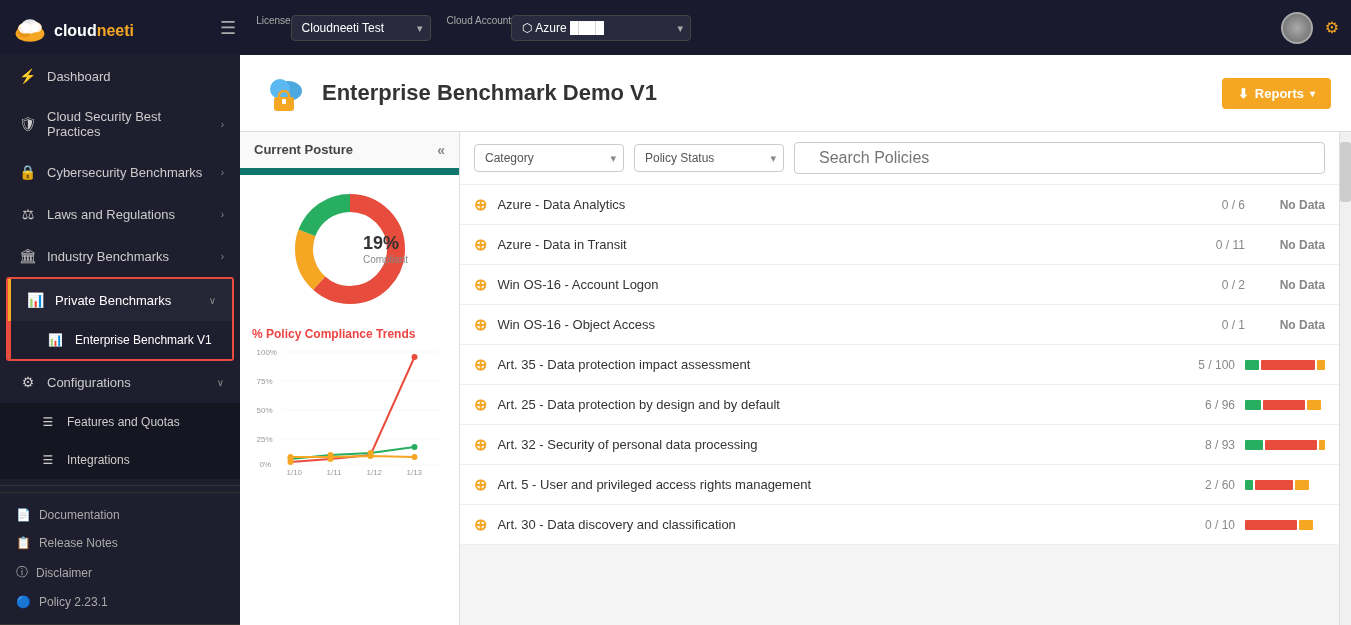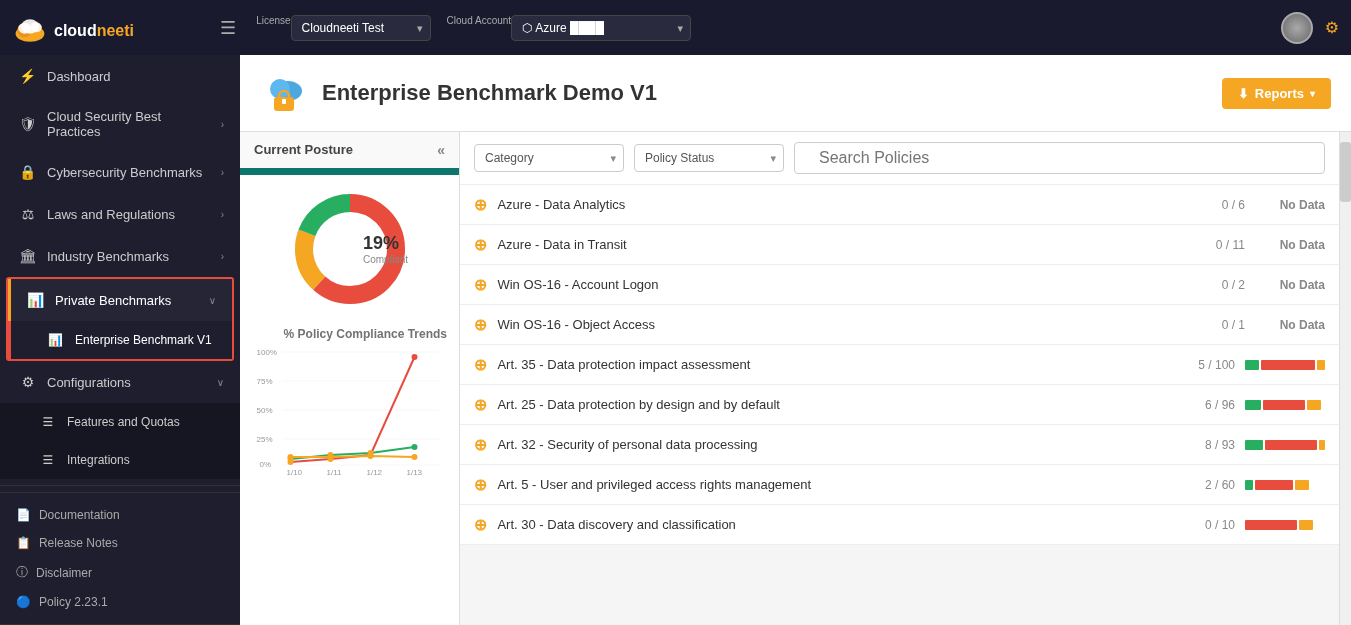--- a/index.html
+++ b/index.html
@@ -61,7 +61,7 @@
     .donut-percent { font-size: 18px; font-weight: 700; color: #333; }
     .donut-sub { font-size: 10px; color: #888; }
     .trend-section { padding: 10px 12px; flex: 1; overflow: hidden; }
-    .trend-title { font-size: 12px; font-weight: 600; text-align: right; color: #737373; margin-bottom: 6px; }
+    .trend-title { font-size: 12px; font-weight: 600; text-align: left; color: #ef4444; margin-bottom: 6px; }
     .trend-chart { width: 100%; height: 130px; }
 
     

